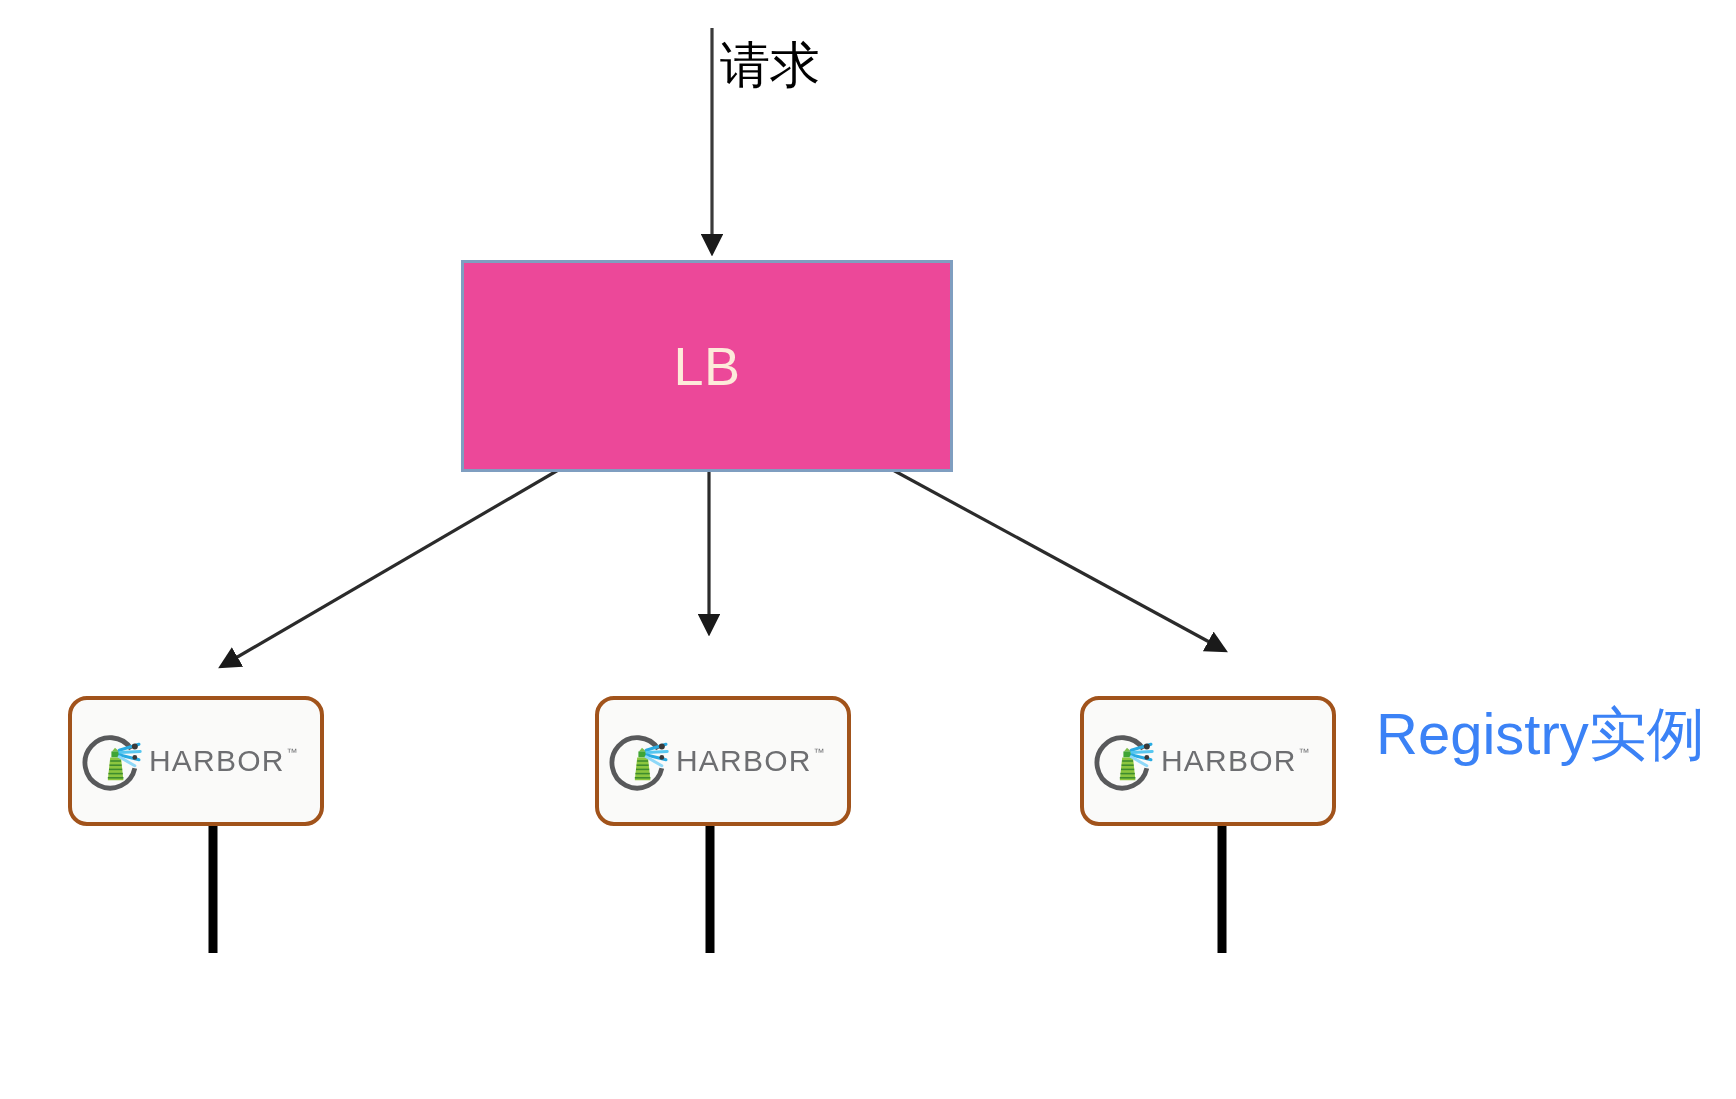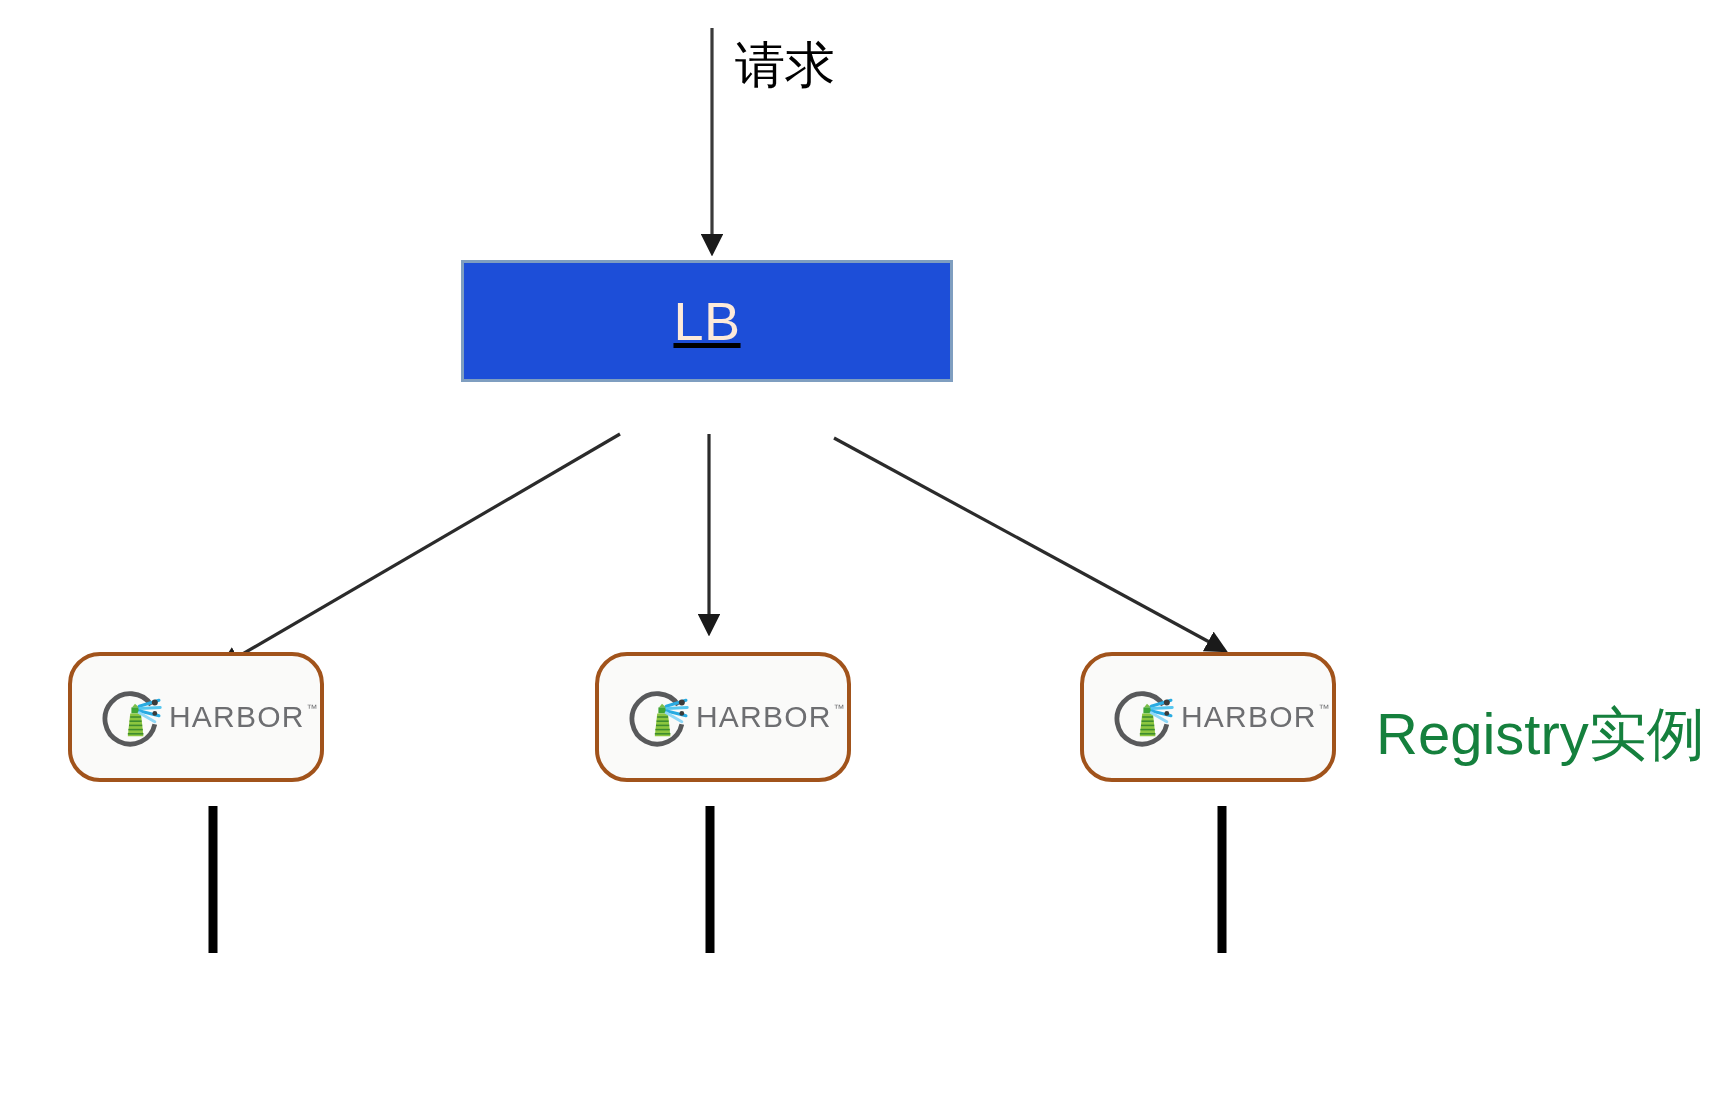--- a/index.html
+++ b/index.html
@@ -29,7 +29,7 @@
   
   .request-label {
     position: absolute;
-    left: 735px;
+    left: 720px;
     top: 38px;
     font-size: 50px;
     line-height: 1.1;

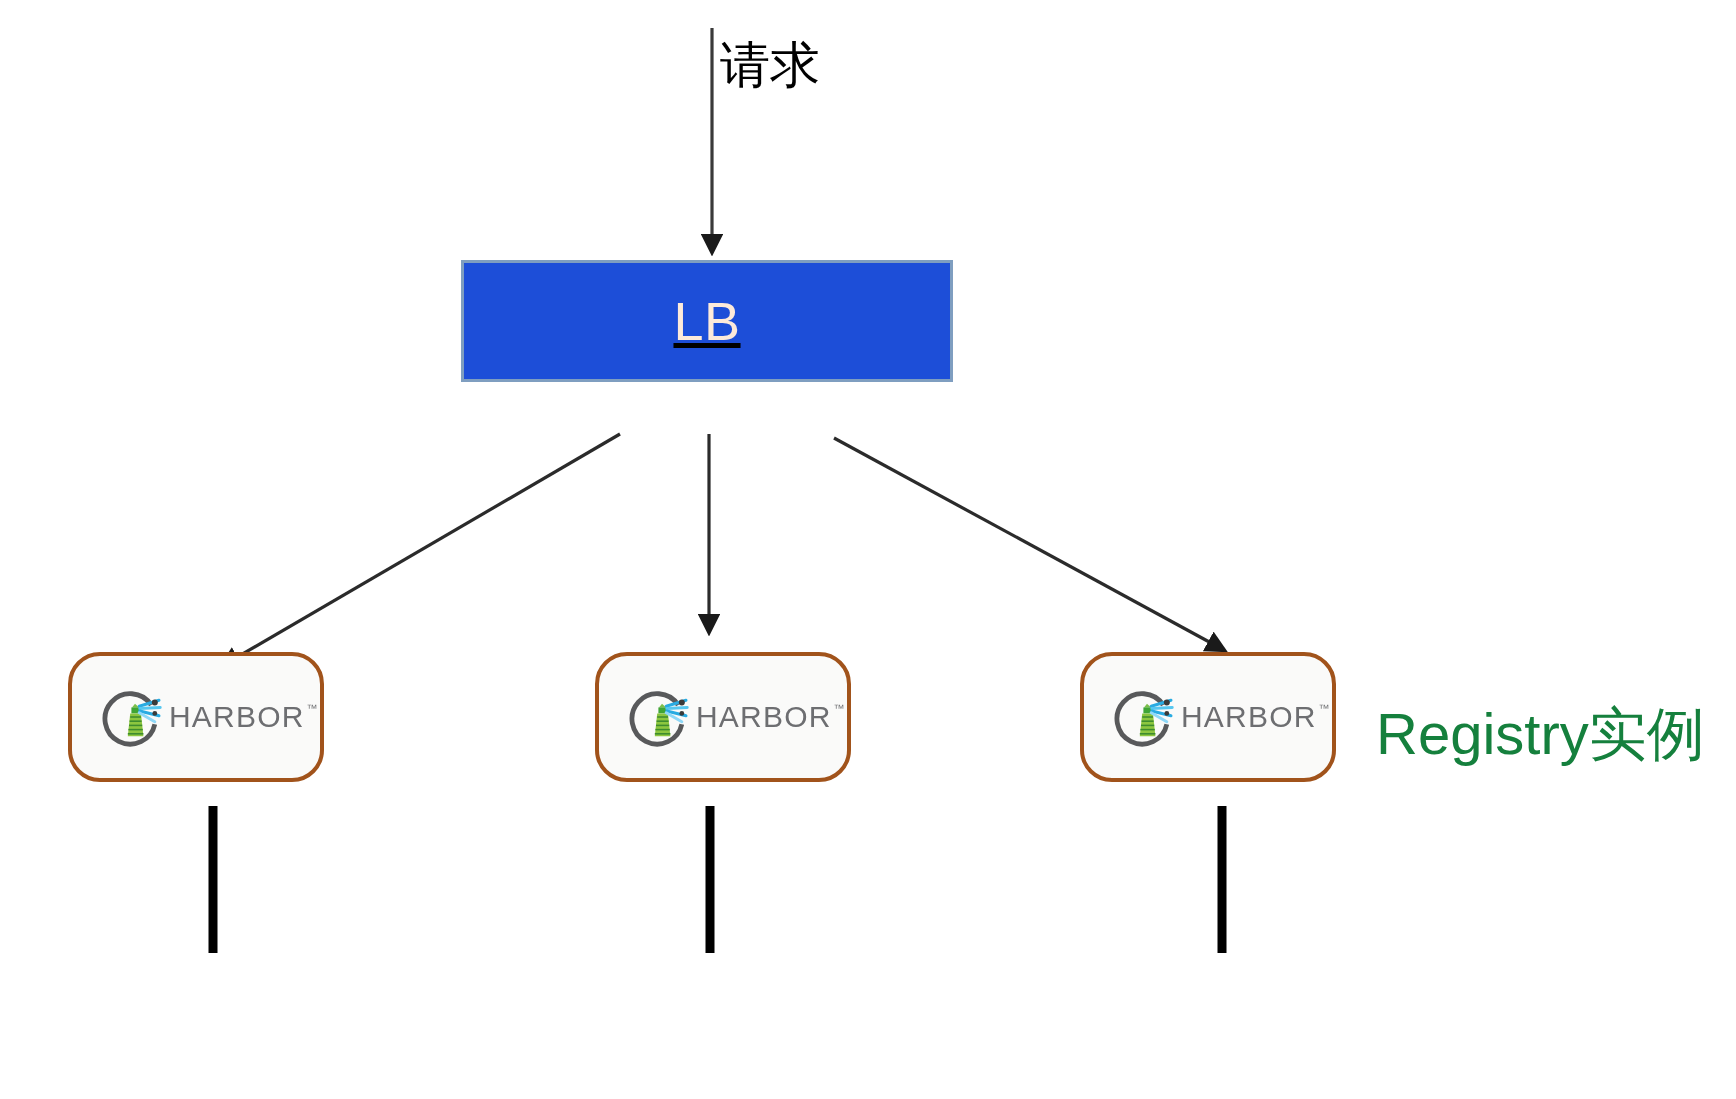--- a/index.html
+++ b/index.html
@@ -43,14 +43,13 @@
     left: 461px;
     top: 260px;
     width: 492px;
-    height: 122px;
+    height: 212px;
     box-sizing: border-box;
-    background: #1d4ed8;
+    background: #ec4899;
     border: 3px solid #7F9EC0;
     display: flex;
     align-items: center;
     justify-content: center;
-    text-decoration: underline;
   }
   .lb-label {
     color: #FDEADA;

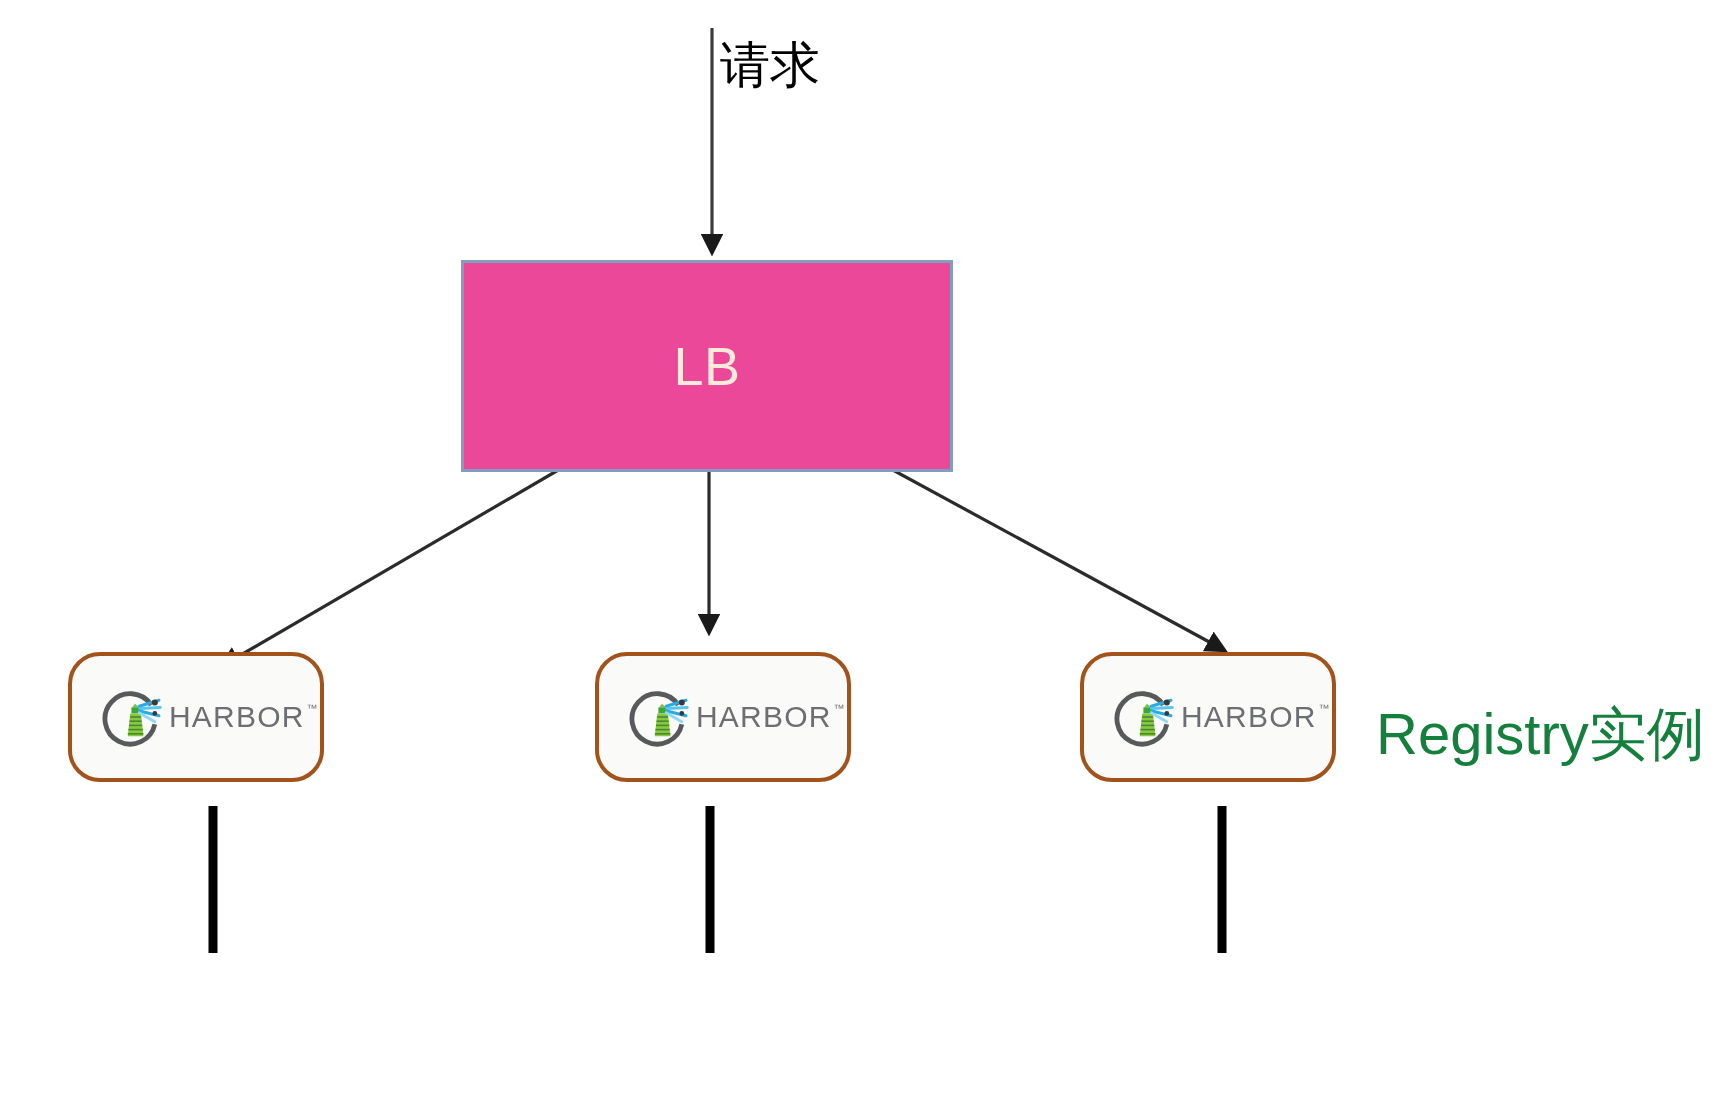--- a/index.html
+++ b/index.html
@@ -61,17 +61,17 @@
   
   .harbor-node {
     position: absolute;
-    top: 652px;
+    top: 696px;
     width: 256px;
     height: 130px;
     box-sizing: border-box;
     background: #FAFAF9;
     border: 4px solid #A1531B;
-    border-radius: 32px;
+    border-radius: 19px;
     display: flex;
     align-items: center;
     justify-content: flex-start;
-    padding-left: 30px;
+    padding-left: 10px;
   }
   .harbor-node.n1 { left: 68px; }
   .harbor-node.n2 { left: 595px; }

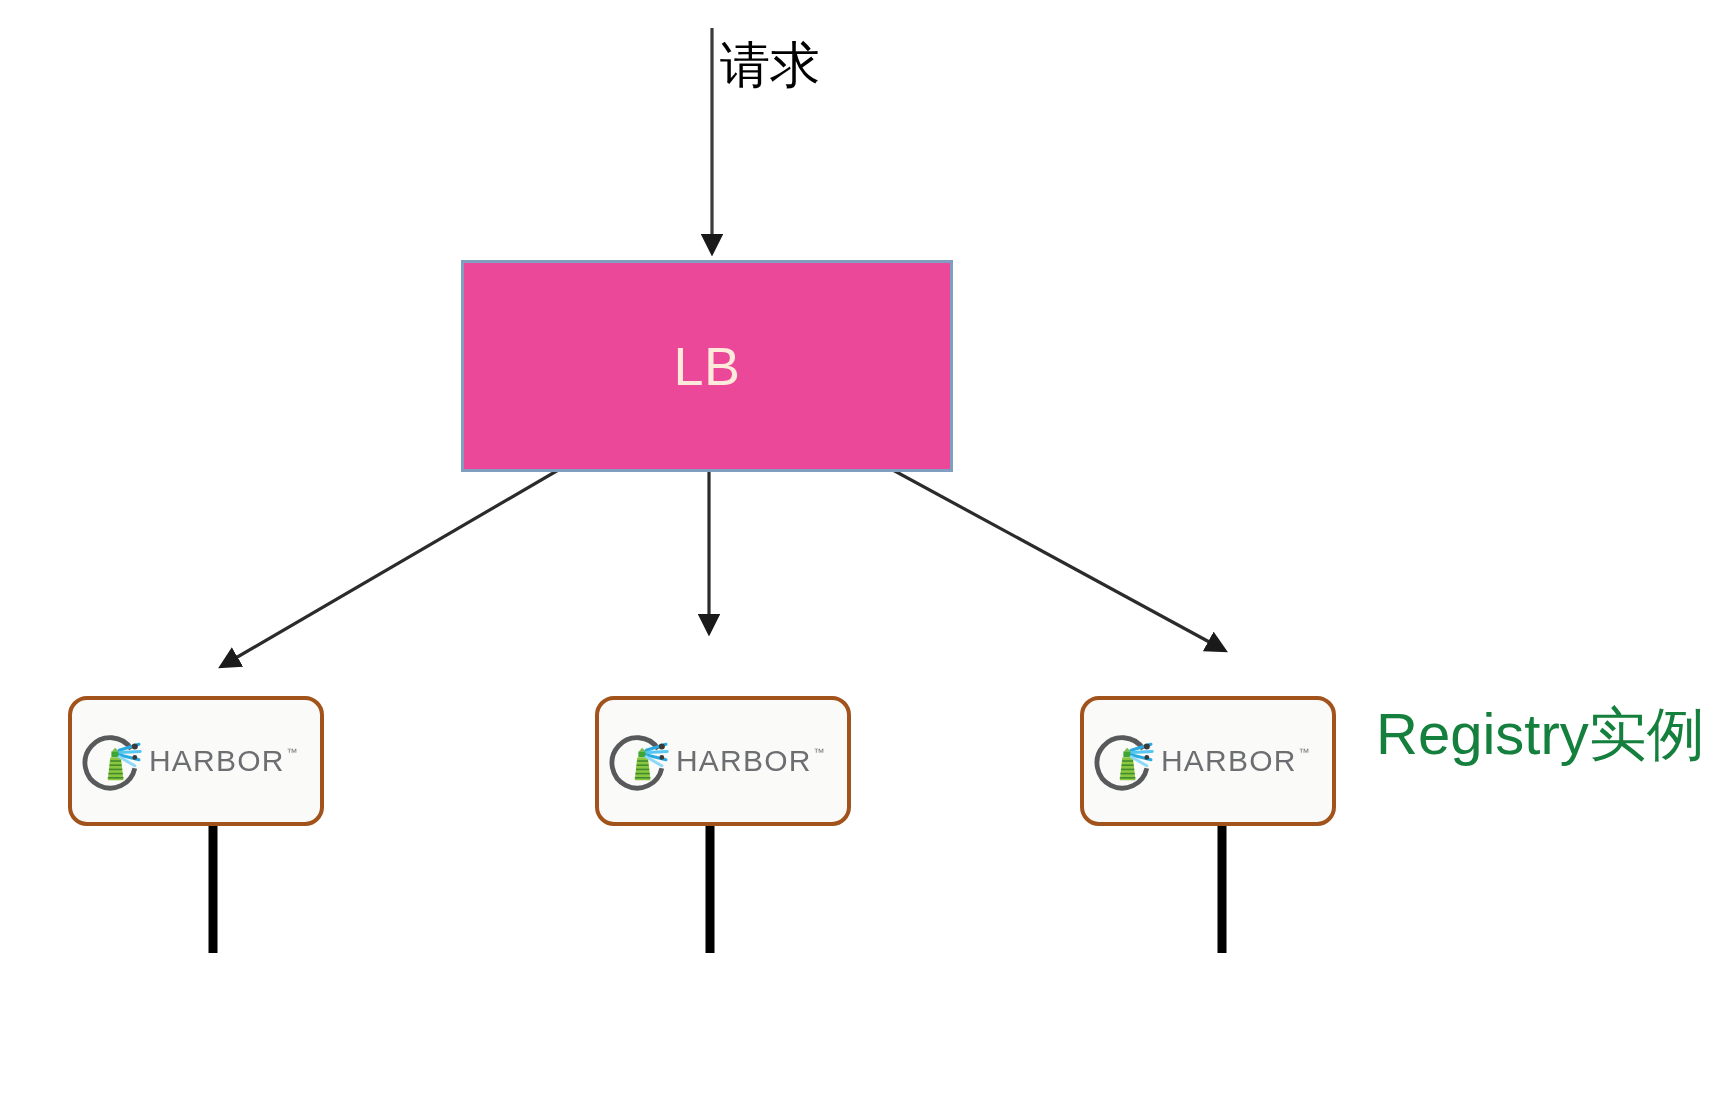--- a/index.html
+++ b/index.html
@@ -106,7 +106,7 @@
     top: 702px;
     font-size: 58px;
     line-height: 1.1;
-    color: #15803d;
+    color: #3b82f6;
     white-space: nowrap;
   }
 

